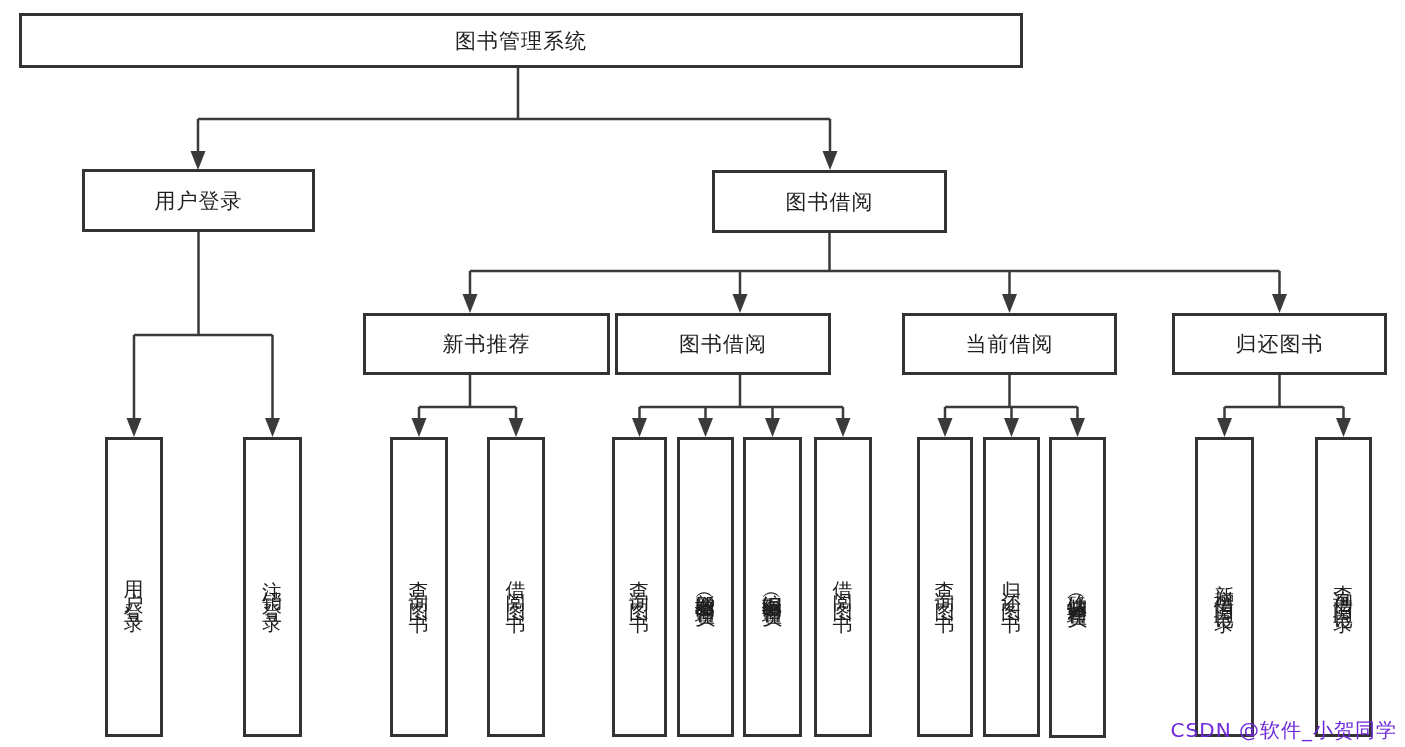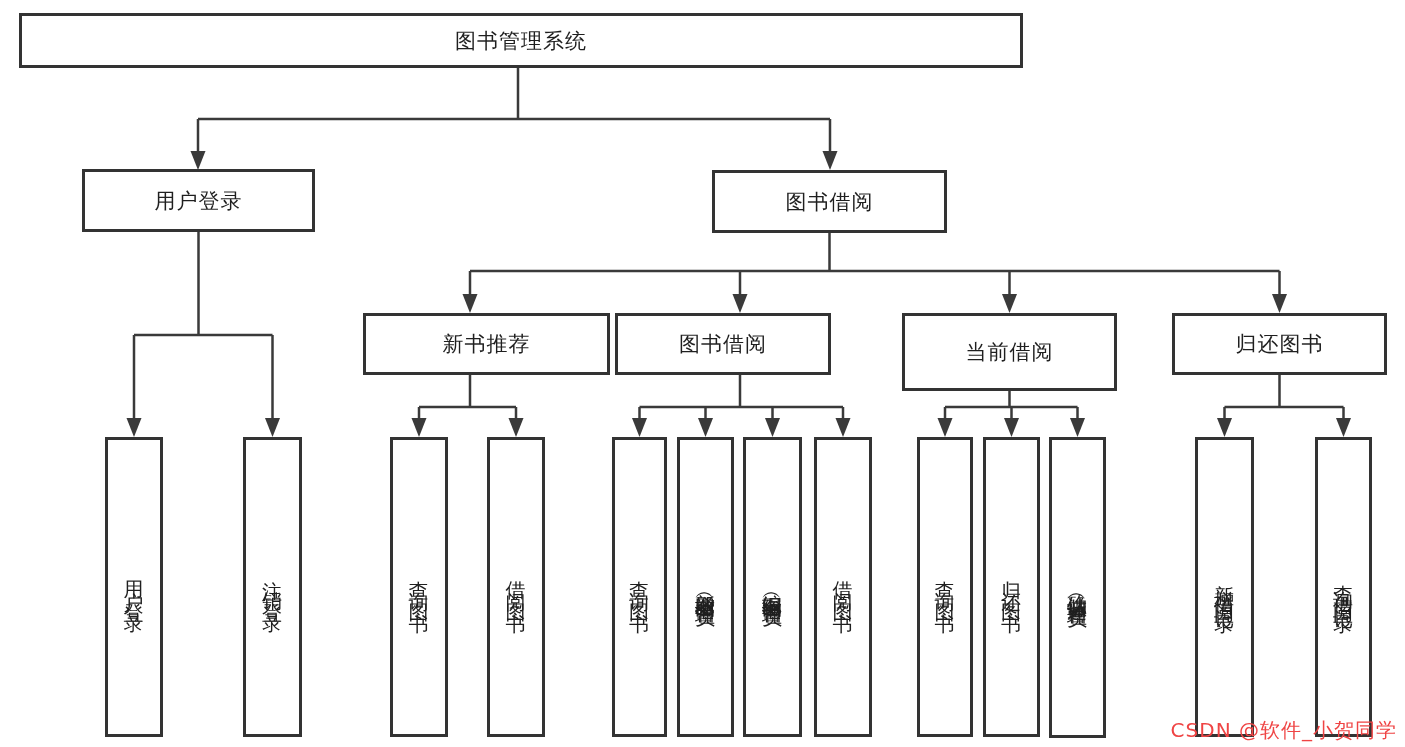--- a/index.html
+++ b/index.html
@@ -113,7 +113,7 @@
   <div class="node h" style="left:615px; top:313px; width:216px; height:62px;">
     <span>图书借阅</span>
   </div>
-  <div class="node h" style="left:902px; top:313px; width:215px; height:78px;">
+  <div class="node h" style="left:902px; top:313px; width:215px; height:62px;">
     <span>当前借阅</span>
   </div>
   <div class="node h" style="left:1172px; top:313px; width:215px; height:62px;">

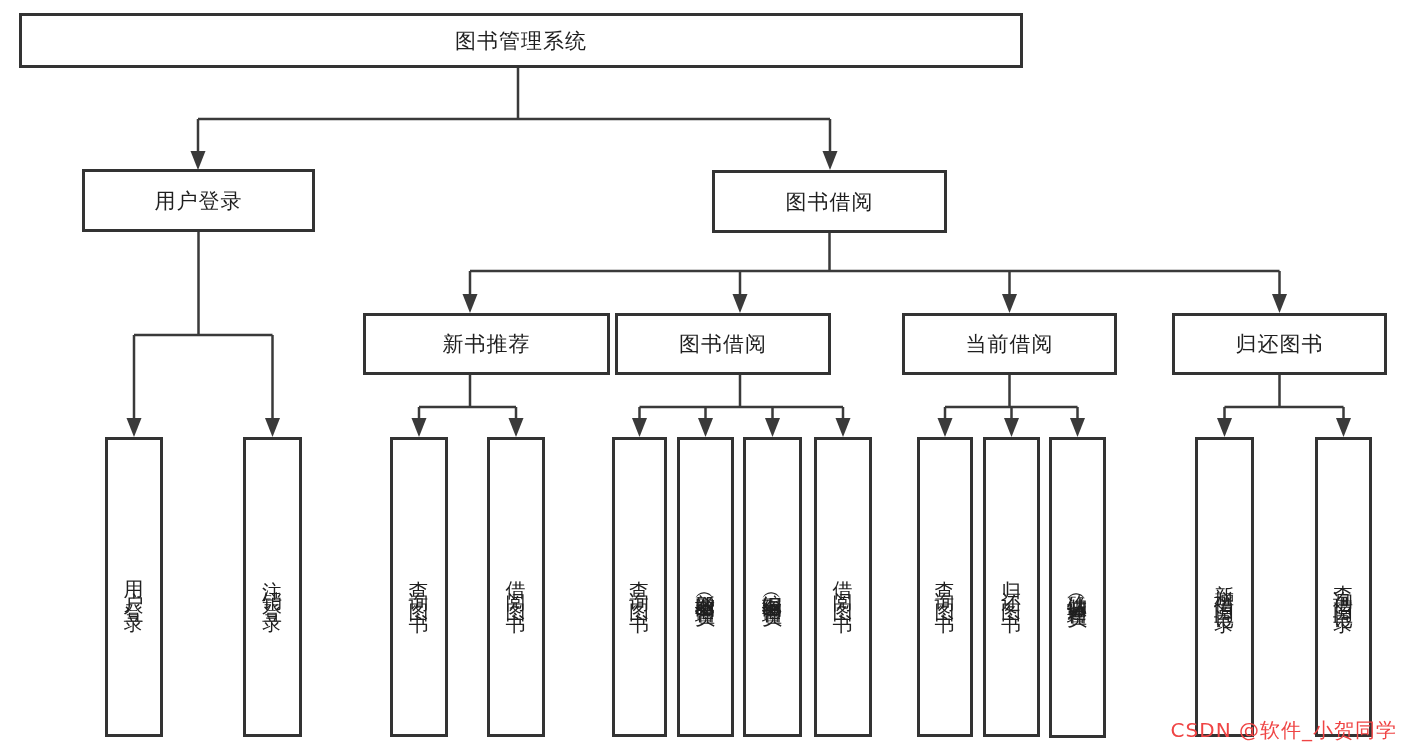--- a/index.html
+++ b/index.html
@@ -39,7 +39,7 @@
     right: 8px;
     bottom: 3px;
     font-size: 20px;
-    color: #ef4444;
+    color: #6d28d9;
     letter-spacing: 1px;
   }
 </style>

